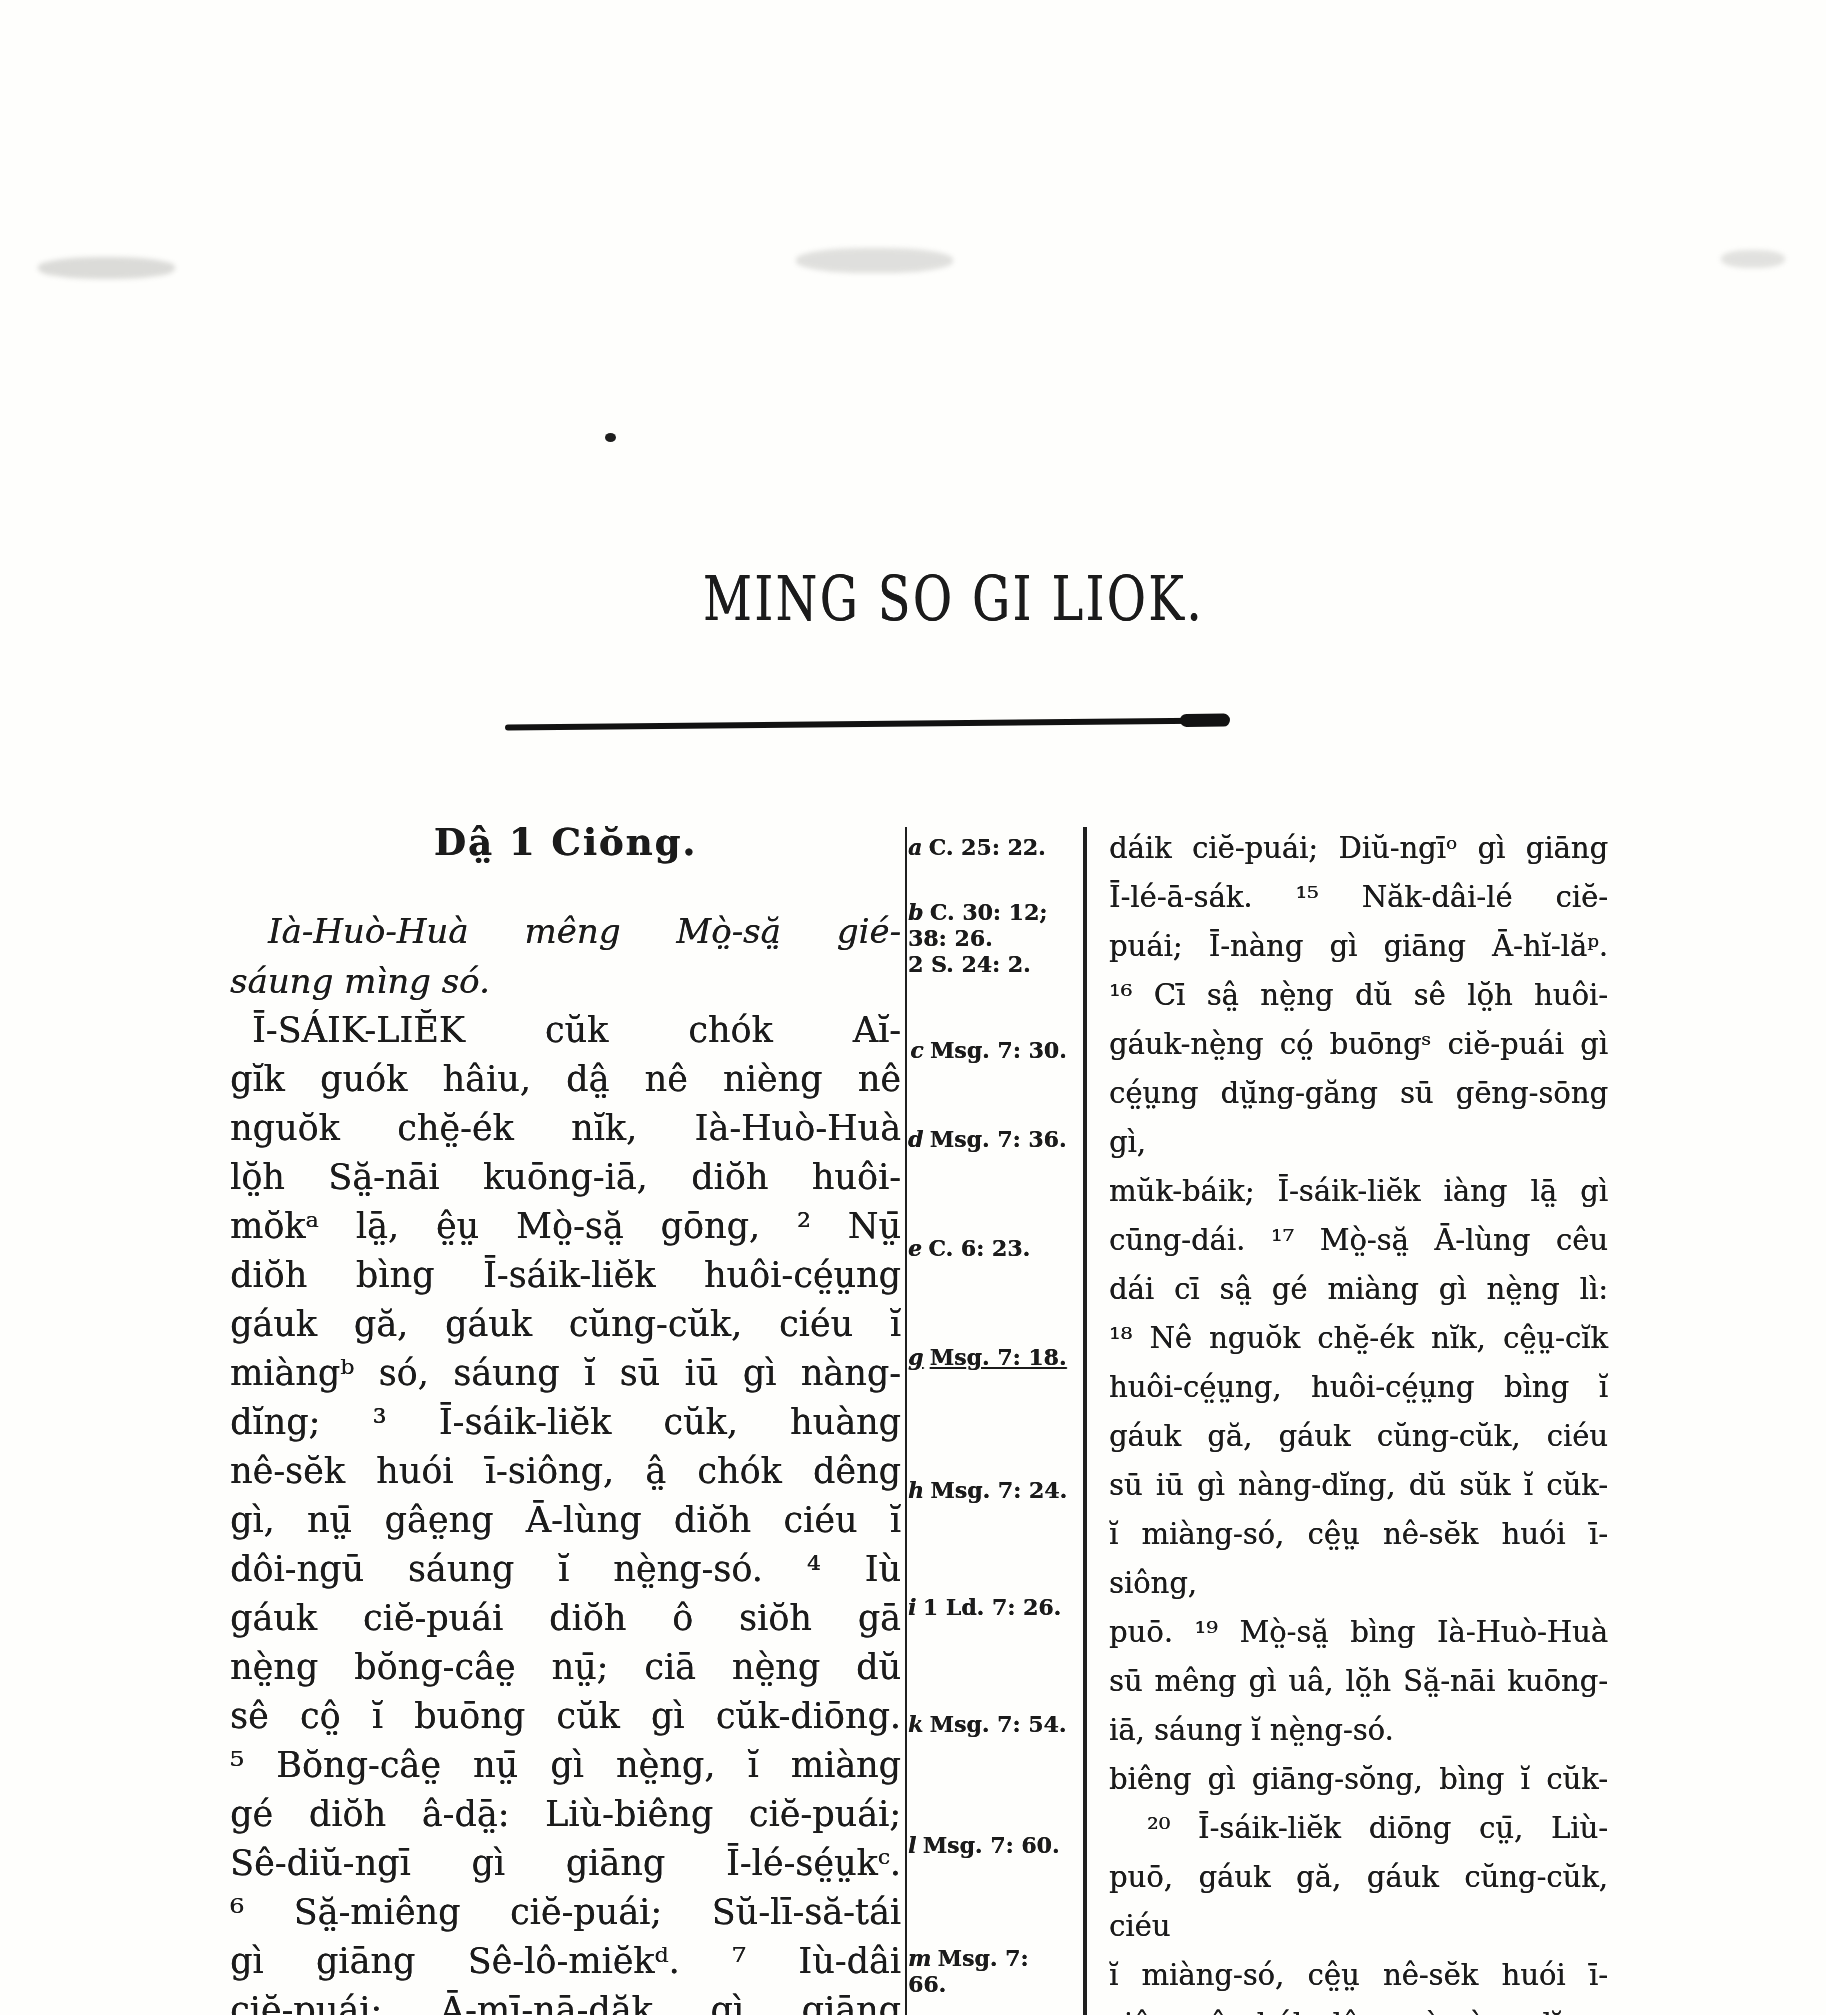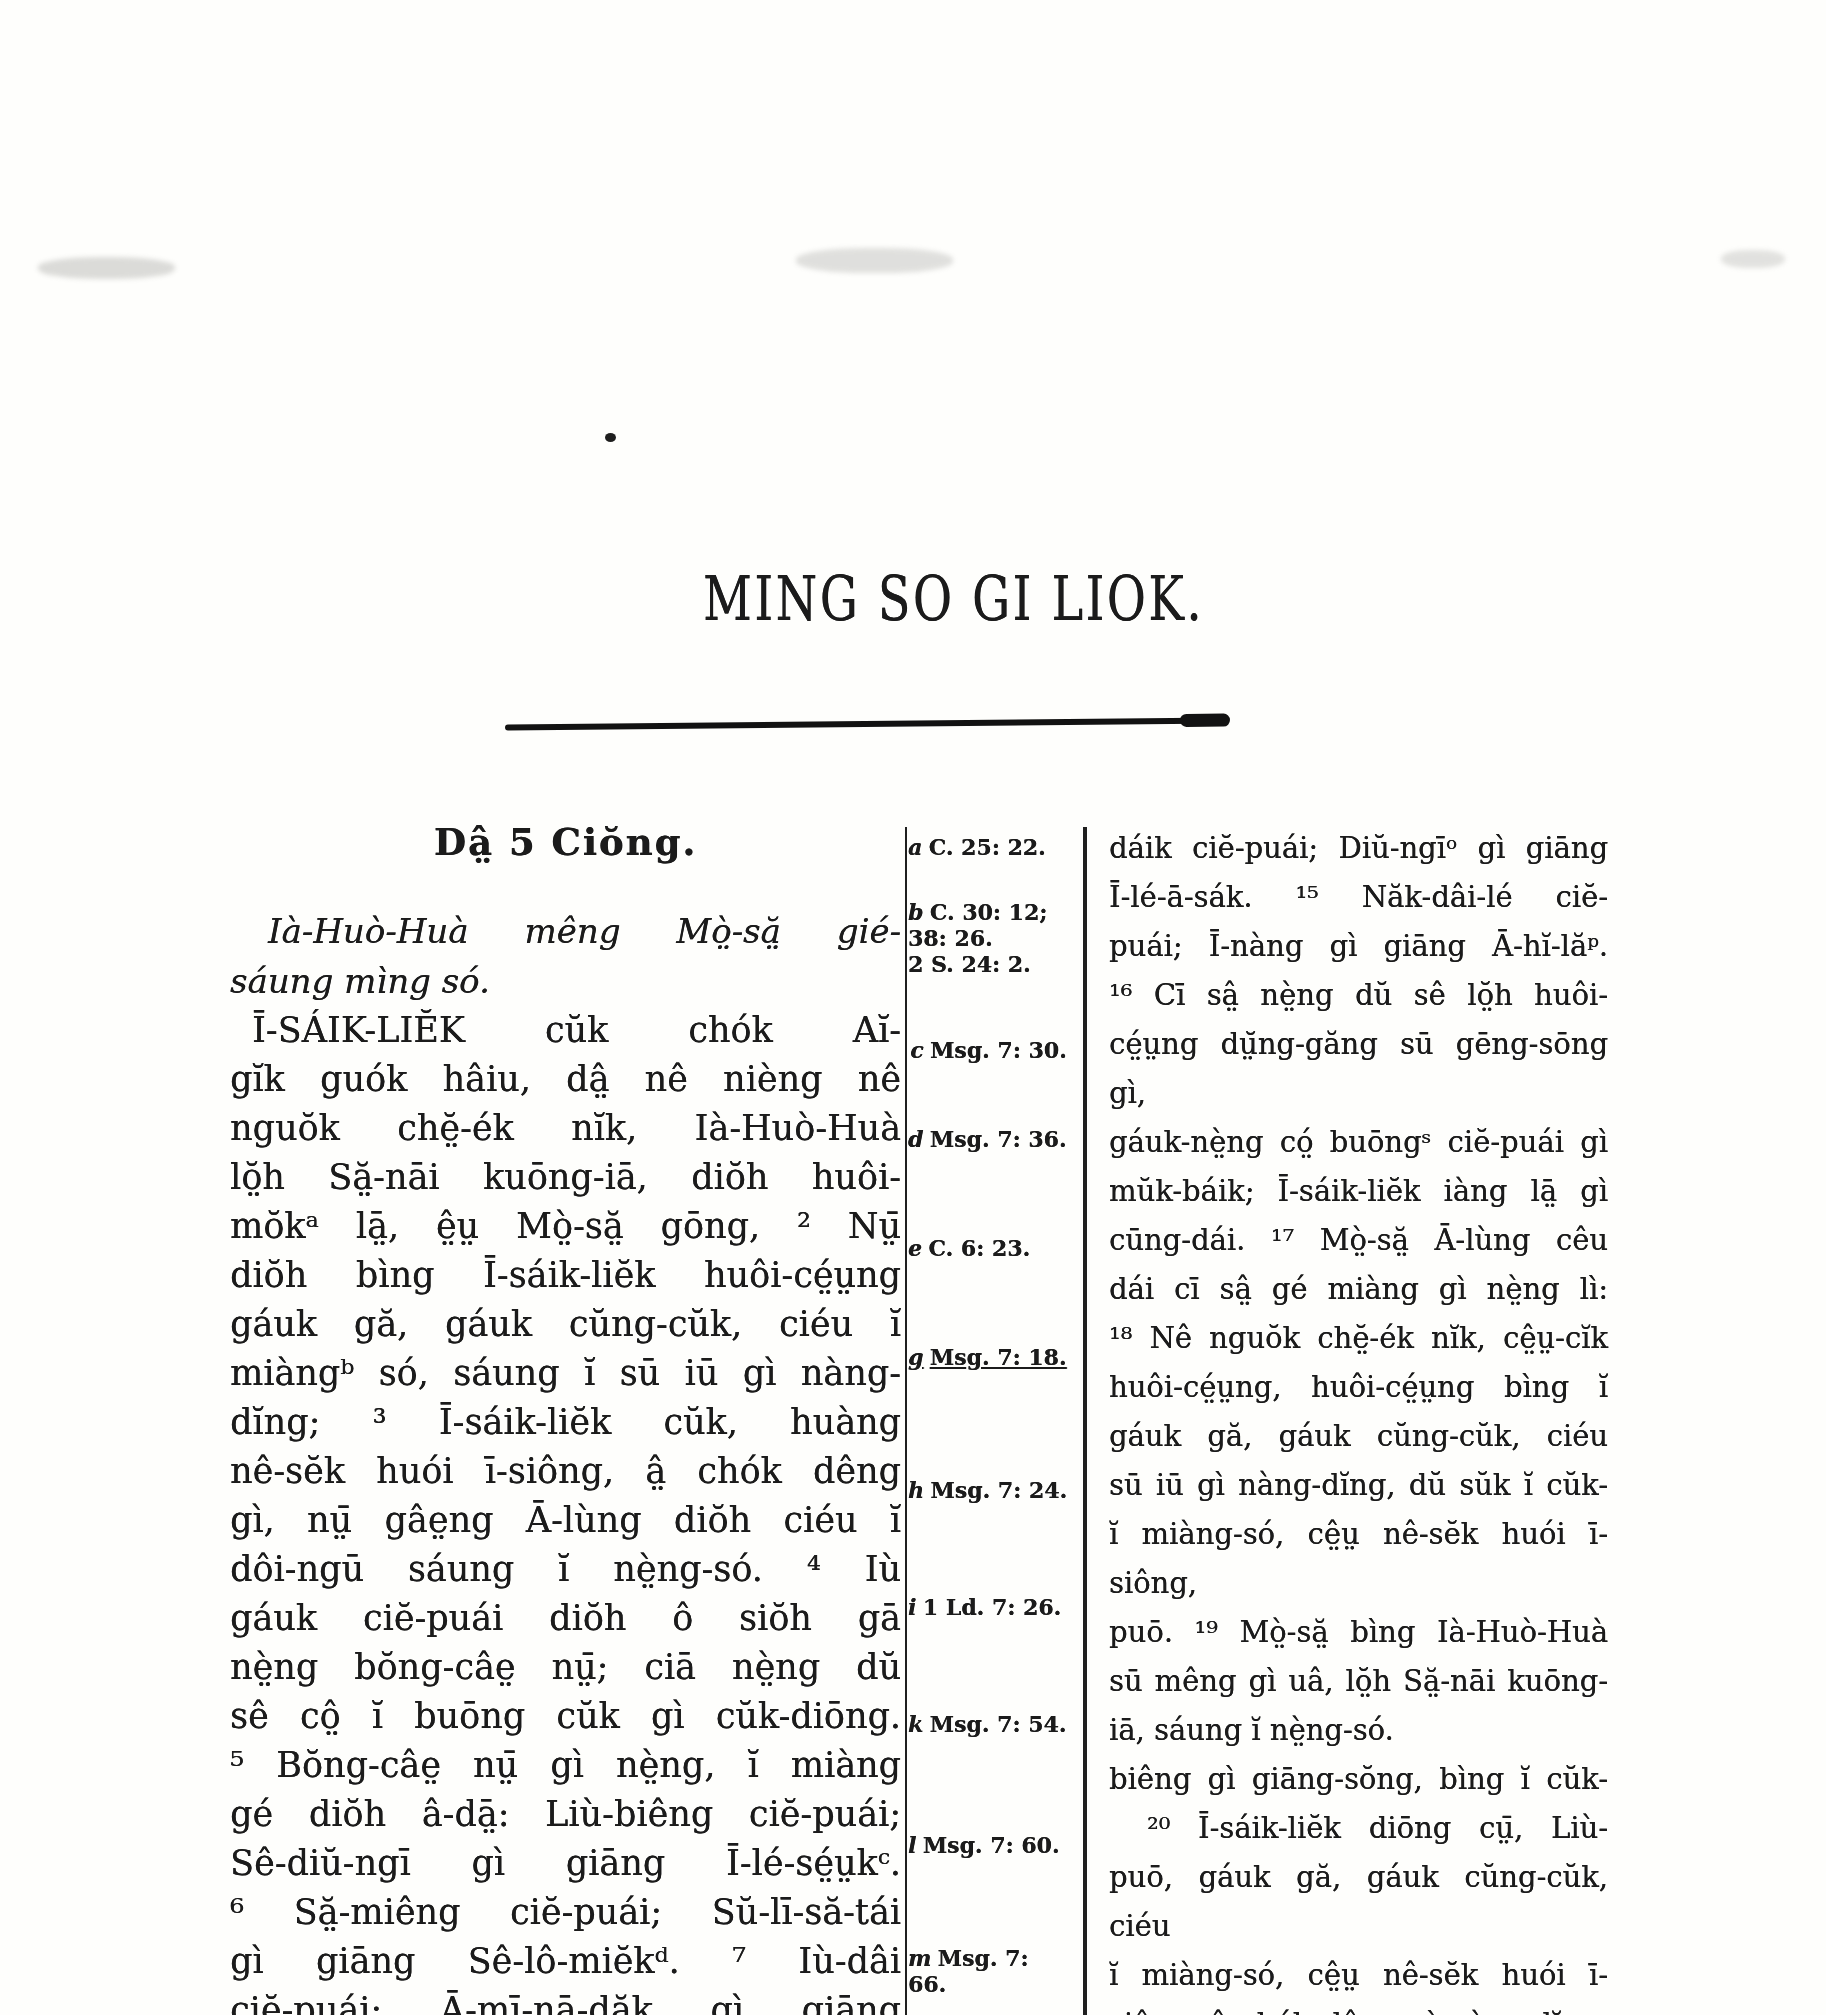--- a/index.html
+++ b/index.html
@@ -98,7 +98,7 @@
   <div class="vrule" id="vrule2"></div>
 
   <div class="col-left">
-    <div class="chap-head">Dâ̤ 5 Ciŏng.</div>
+    <div class="chap-head">Dâ̤ 1 Ciŏng.</div>
     <div class="summary">
 
     <div class="line ind">Ià-Huò-Huà mêng Mò̤-să̤ gié-</div>

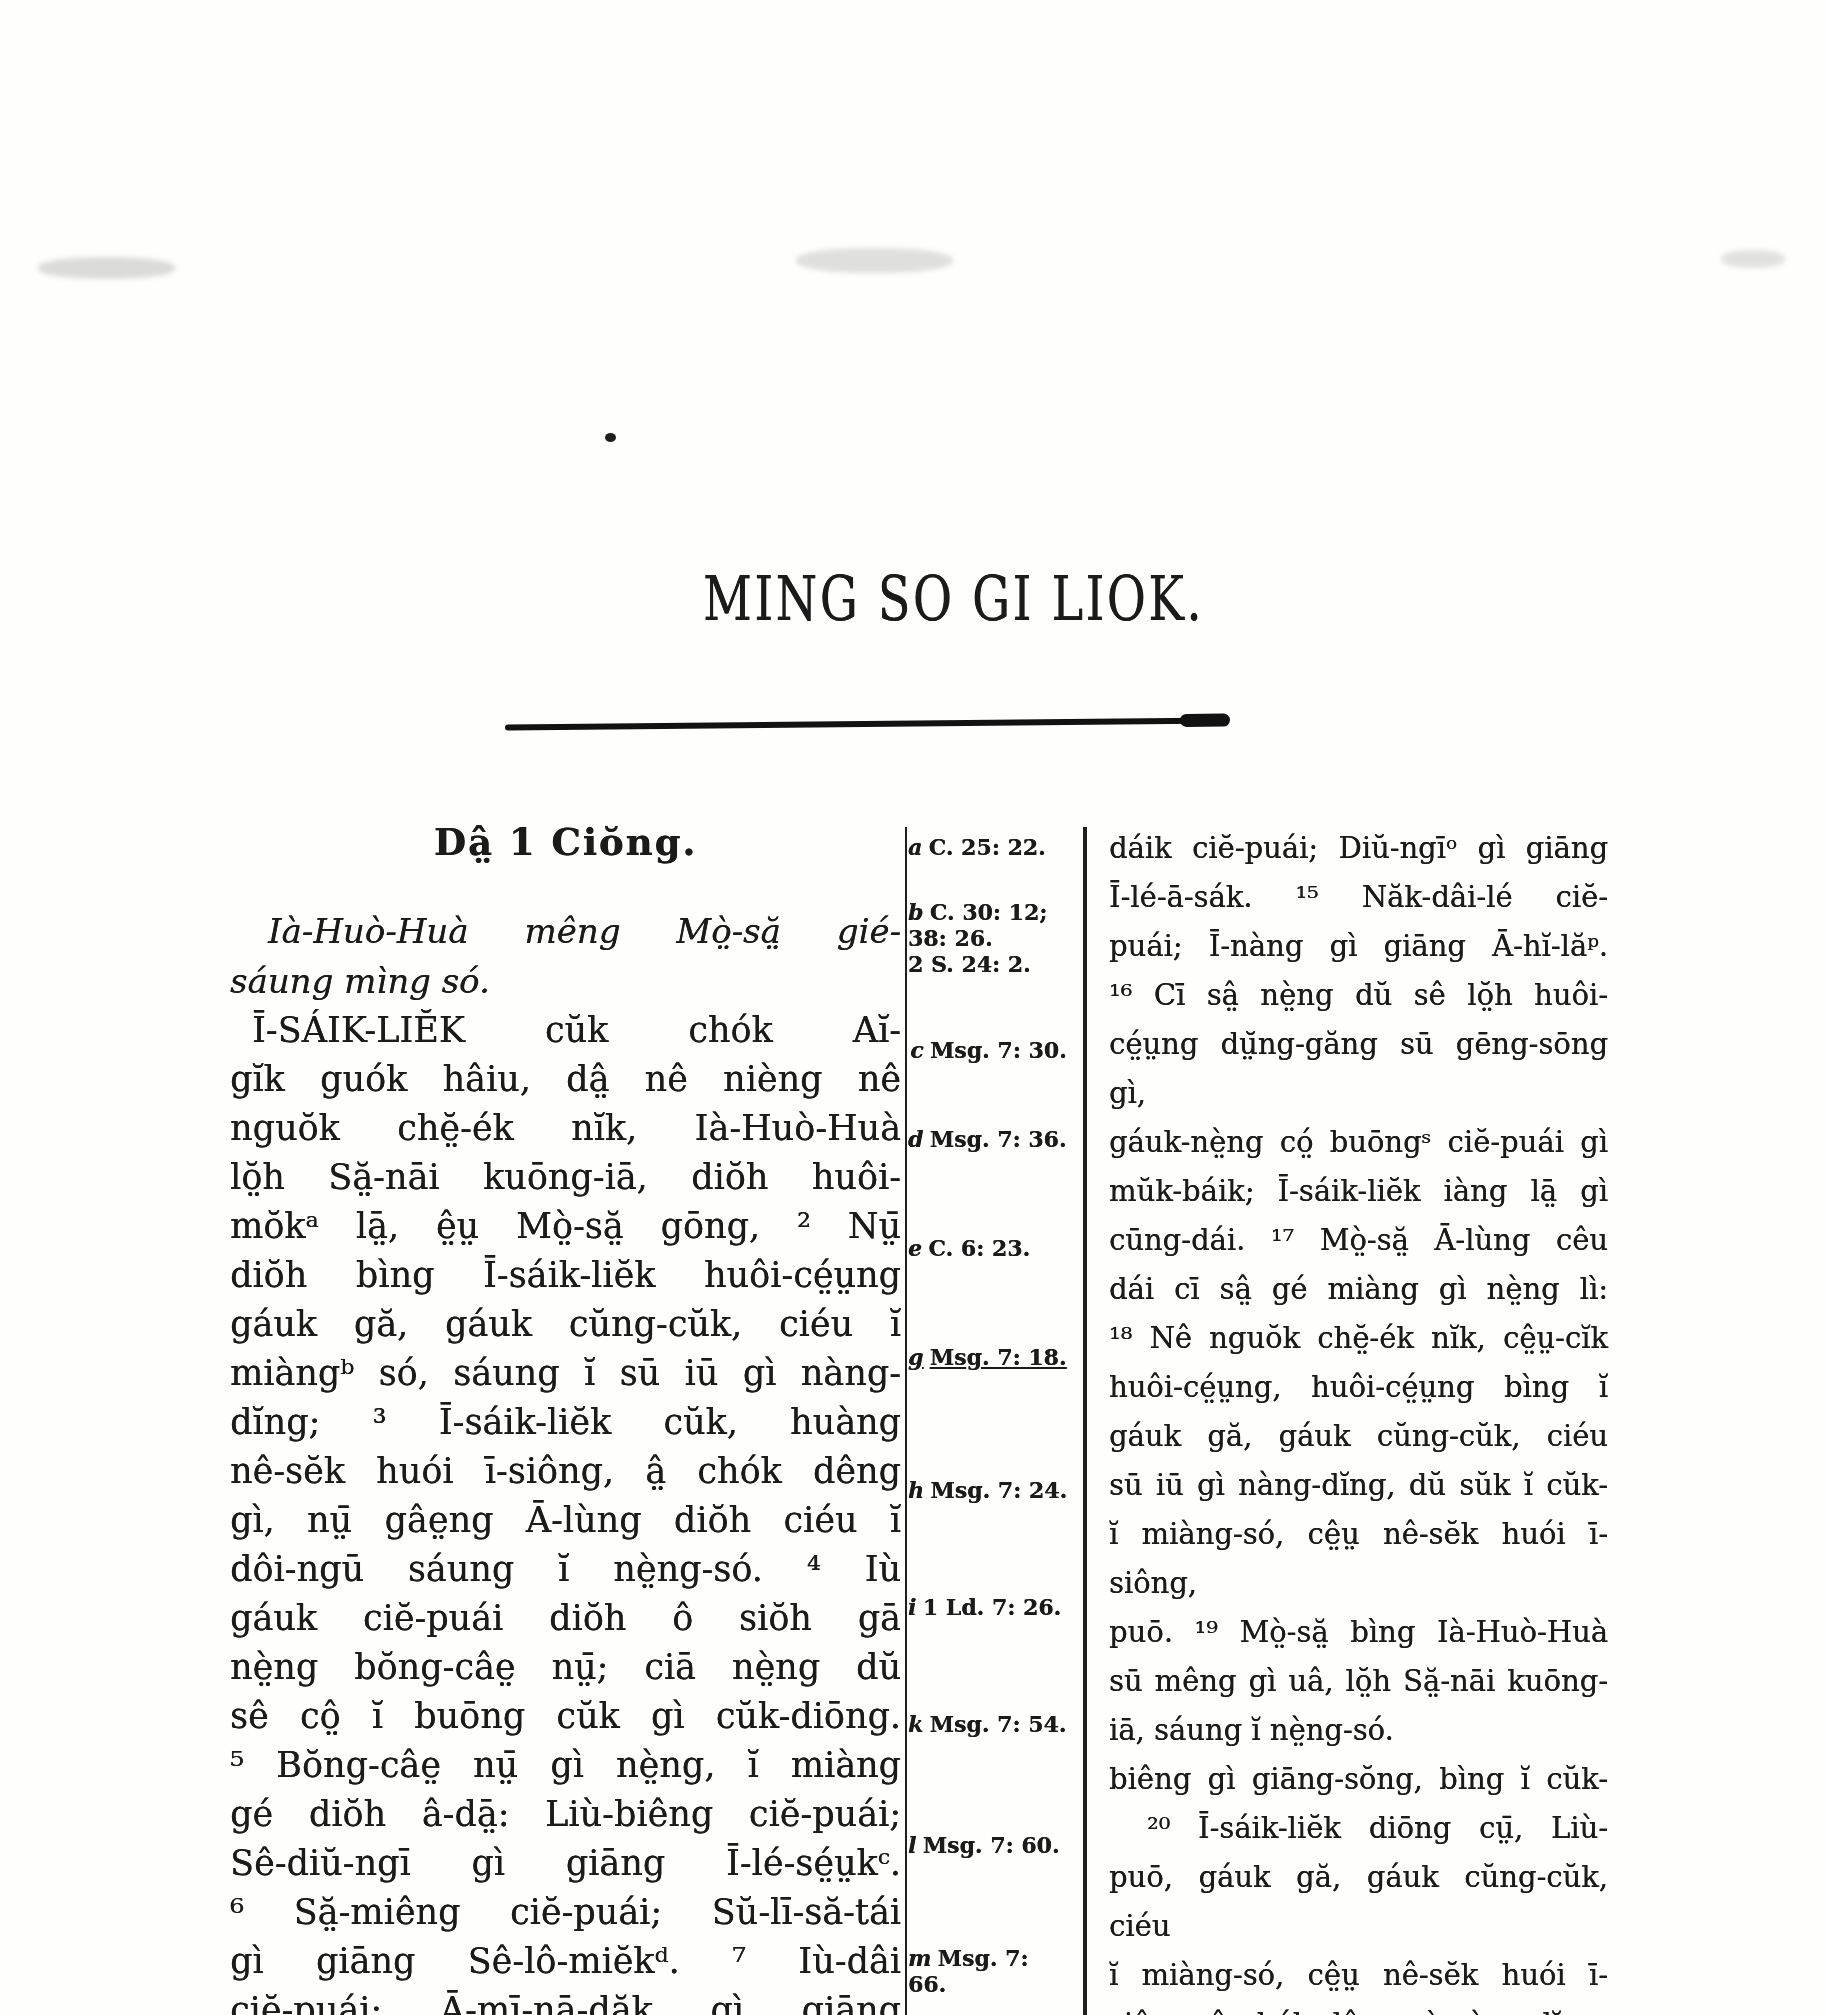--- a/index.html
+++ b/index.html
@@ -175,8 +175,8 @@
       <div class="line">Ī-lé-ā-sák. ¹⁵ Năk-dâi-lé ciĕ-</div>
       <div class="line">puái; Ī-nàng gì giāng Ā-hĭ-lăᵖ.</div>
       <div class="line">¹⁶ Cī sâ̤ nè̤ng dŭ sê lŏ̤h huôi-</div>
+      <div class="line">gáuk-nè̤ng có̤ buōngˢ ciĕ-puái gì</div>
       <div class="line">cé̤ṳng dṳ̆ng-găng sū gēng-sōng gì,</div>
-      <div class="line">gáuk-nè̤ng có̤ buōngˢ ciĕ-puái gì</div>
       <div class="line">mŭk-báik; Ī-sáik-liĕk iàng lā̤ gì</div>
       <div class="line">cūng-dái. ¹⁷ Mò̤-să̤ Ā-lùng cêu</div>
       <div class="line">dái cī sâ̤ gé miàng gì nè̤ng lì:</div>

